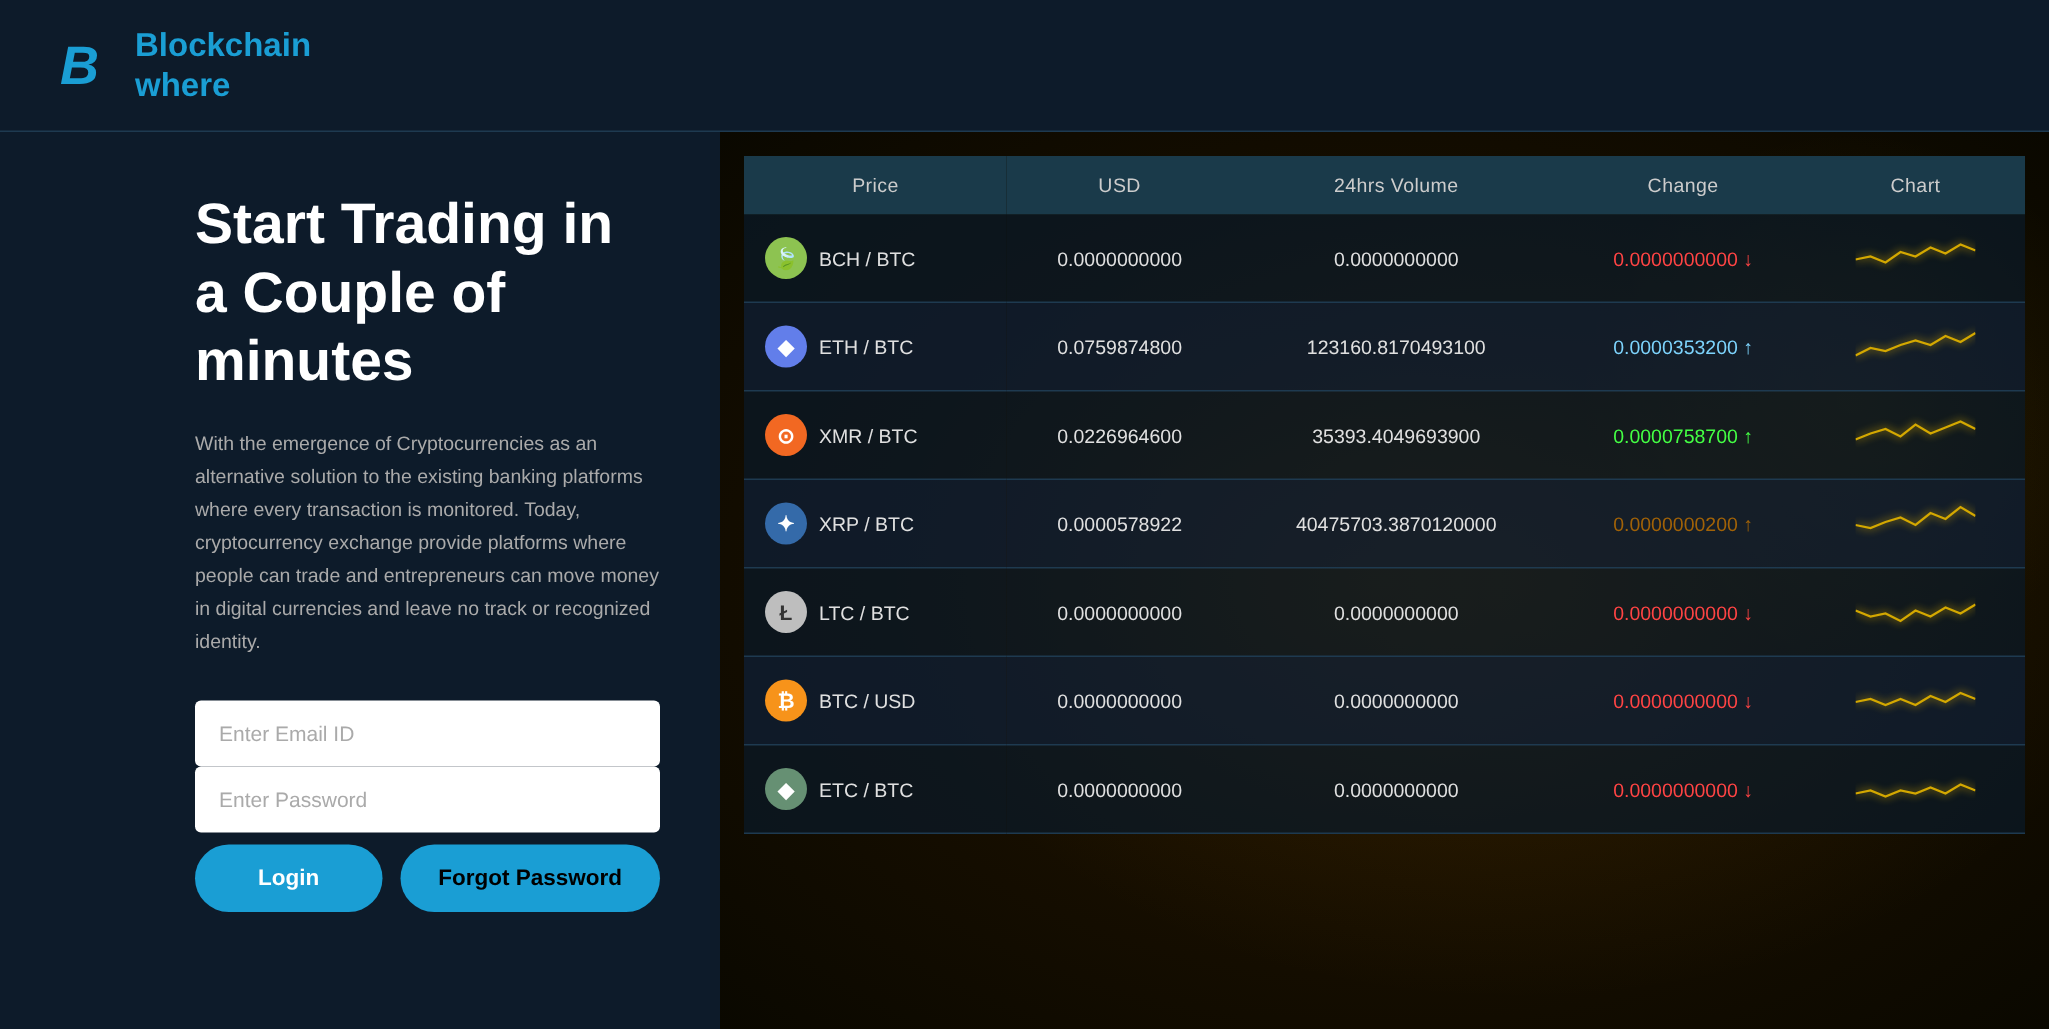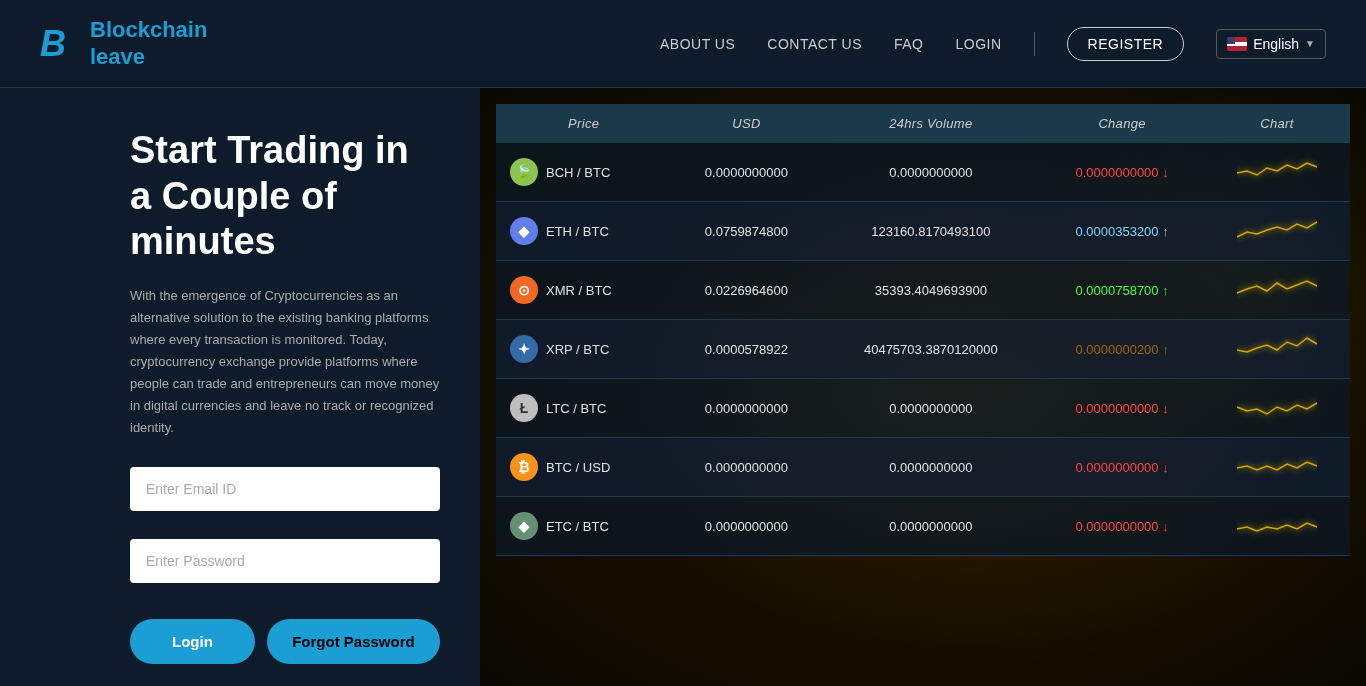--- a/index.html
+++ b/index.html
@@ -253,7 +253,7 @@
     <div class="logo-icon">B</div>
     <div class="logo-text">
       <span>Blockchain</span>
-      <span>leave</span>
+      <span>where</span>
     </div>
   </div>
   <nav class="nav">

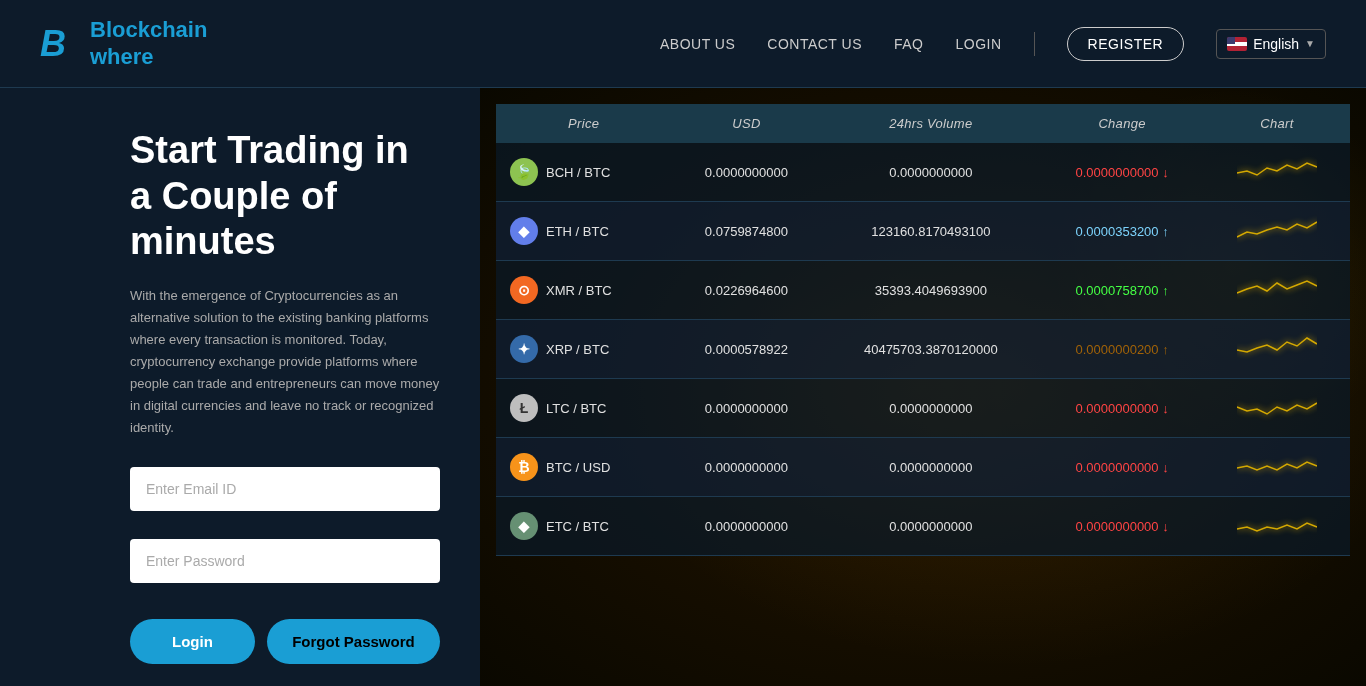--- a/index.html
+++ b/index.html
@@ -256,19 +256,6 @@
       <span>where</span>
     </div>
   </div>
-  <nav class="nav">
-    <a>ABOUT US</a>
-    <a>CONTACT US</a>
-    <a>FAQ</a>
-    <a>LOGIN</a>
-    <div class="nav-divider"></div>
-    <button class="btn-register">REGISTER</button>
-    <div class="lang-select">
-      <div class="flag-icon"></div>
-      <span>English</span>
-      <span class="chevron-down">▼</span>
-    </div>
-  </nav>
 </header>
 
 <main class="main">

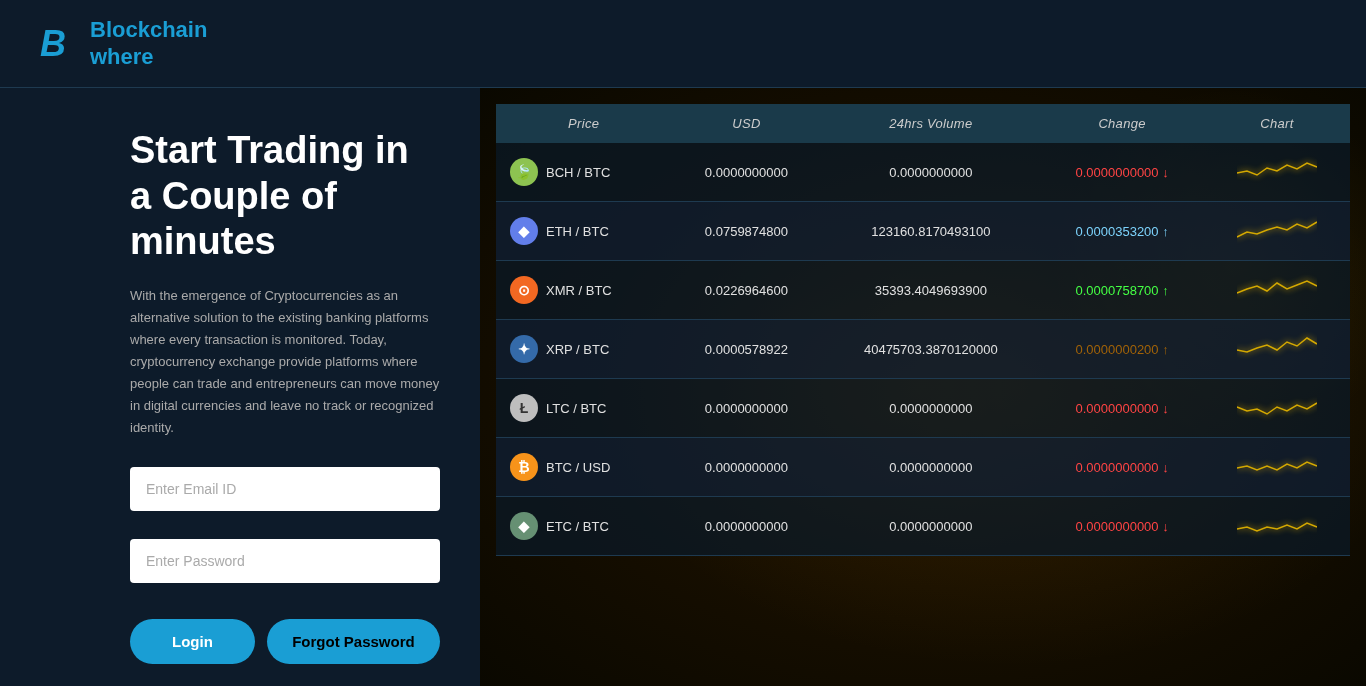--- a/index.html
+++ b/index.html
@@ -201,7 +201,6 @@
     }
     .crypto-table thead tr {
       background: #1a3a4a;
-      font-style: italic;
     }
     .crypto-table thead th {
       padding: 12px 14px;

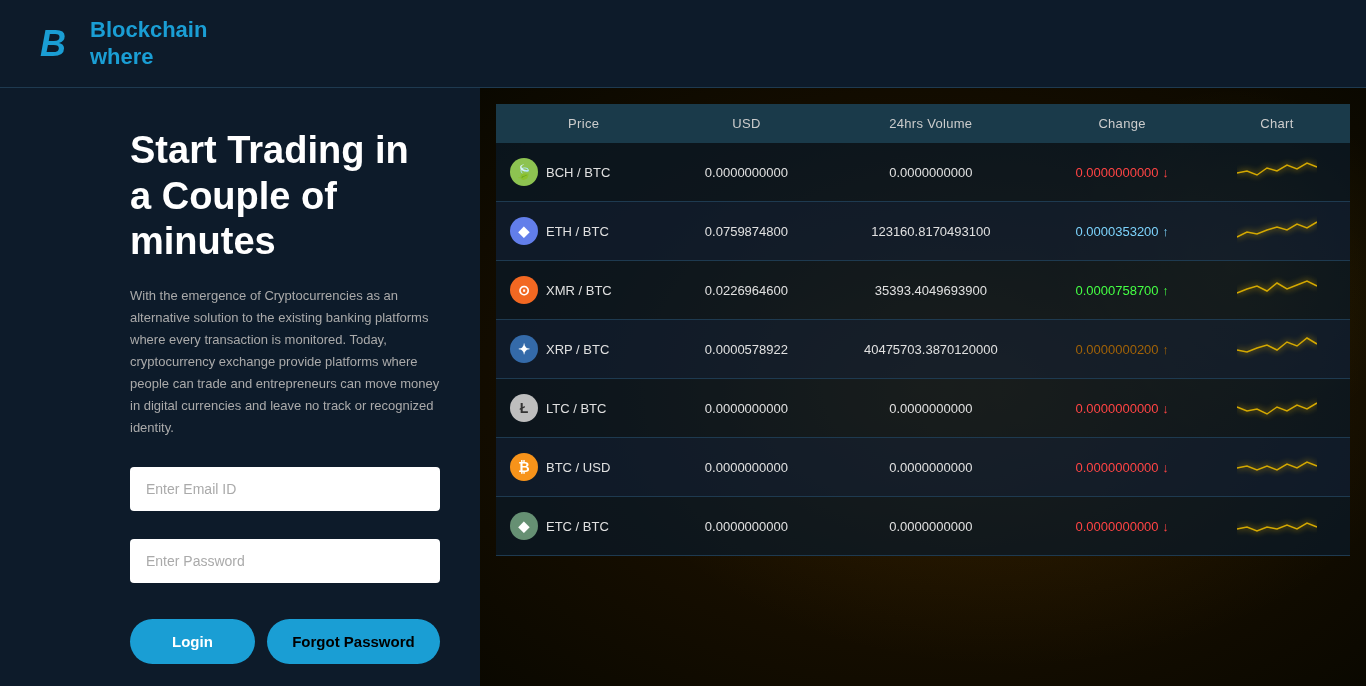--- a/index.html
+++ b/index.html
@@ -134,7 +134,7 @@
       border-radius: 4px;
       font-size: 14px;
       color: #333;
-      margin-bottom: 28px;
+      margin-bottom: 0;
       outline: none;
     }
     .form-input::placeholder { color: #aaa; }

